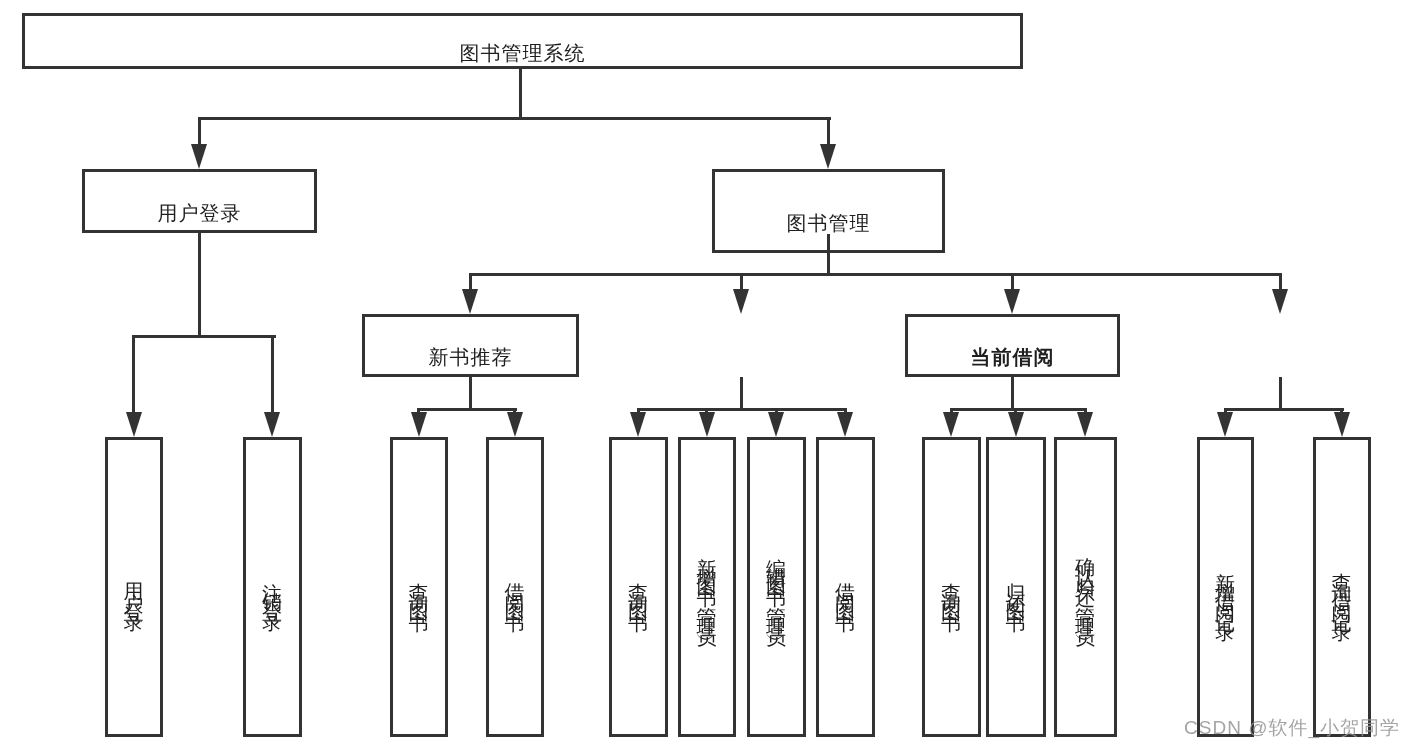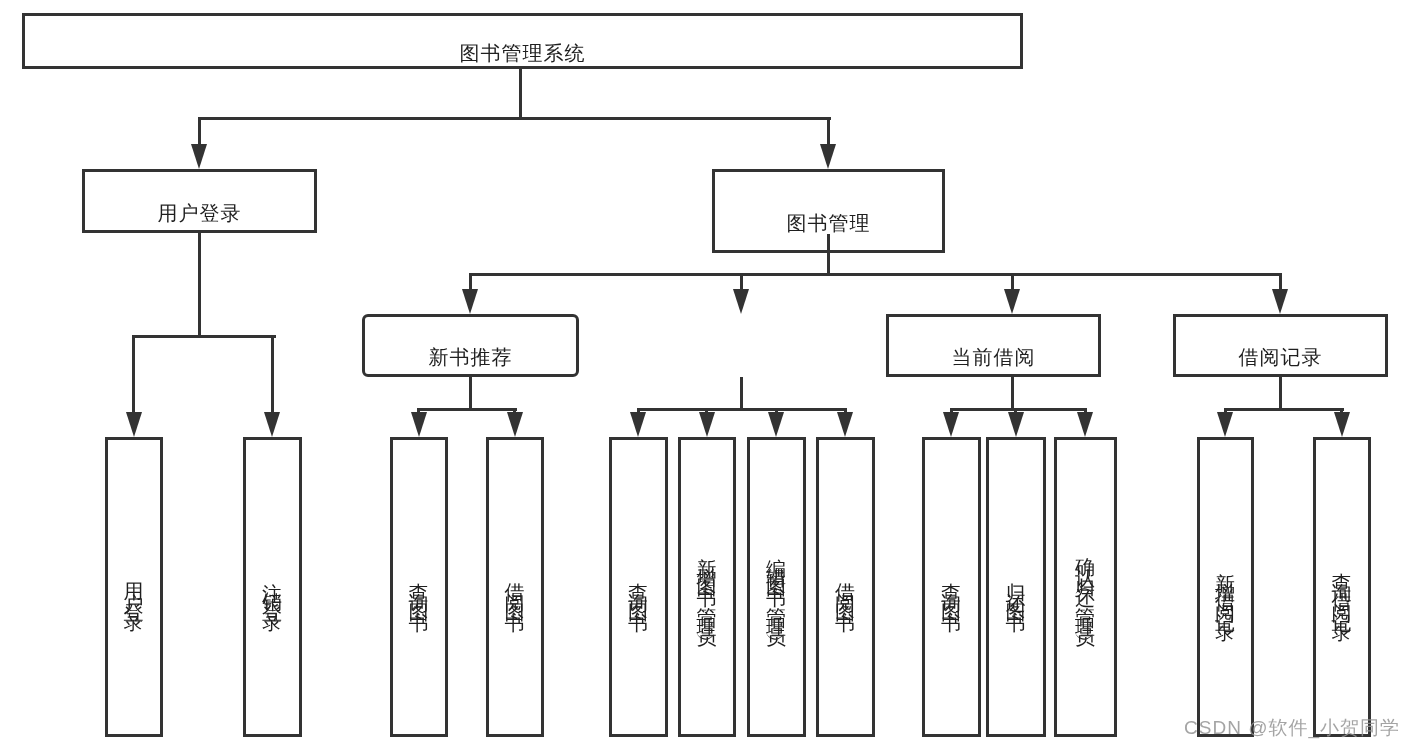--- a/index.html
+++ b/index.html
@@ -91,7 +91,7 @@
   <div class="vline" style="left:1279px; top:273px; height:18px;"></div>
   <div class="arr" style="left:1272px; top:289px;"></div>
 
-  <div class="box" style="left:362px; top:314px; width:217px; height:63px;border-radius:6px;">
+  <div class="box" style="left:362px; top:314px; width:217px; height:63px;">
     <span class="hlabel">新书推荐</span>
   </div>
   <div class="box" style="left:886px; top:314px; width:215px; height:63px;">

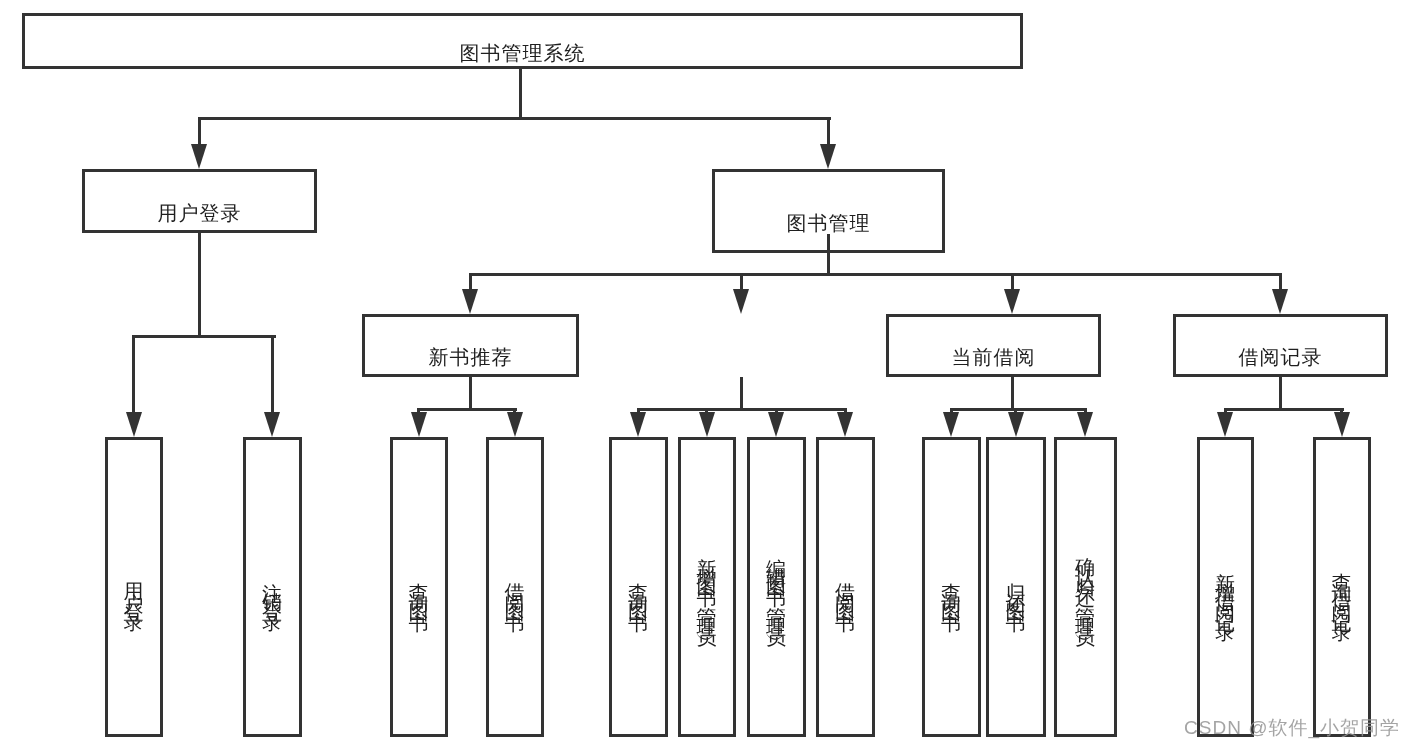--- a/index.html
+++ b/index.html
@@ -94,7 +94,7 @@
   <div class="box" style="left:362px; top:314px; width:217px; height:63px;">
     <span class="hlabel">新书推荐</span>
   </div>
-  <div class="box" style="left:886px; top:314px; width:215px; height:63px;">
+  <div class="box" style="left:905px; top:314px; width:215px; height:63px;font-weight:bold;">
     <span class="hlabel">当前借阅</span>
   </div>
   <div class="box" style="left:1173px; top:314px; width:215px; height:63px;">

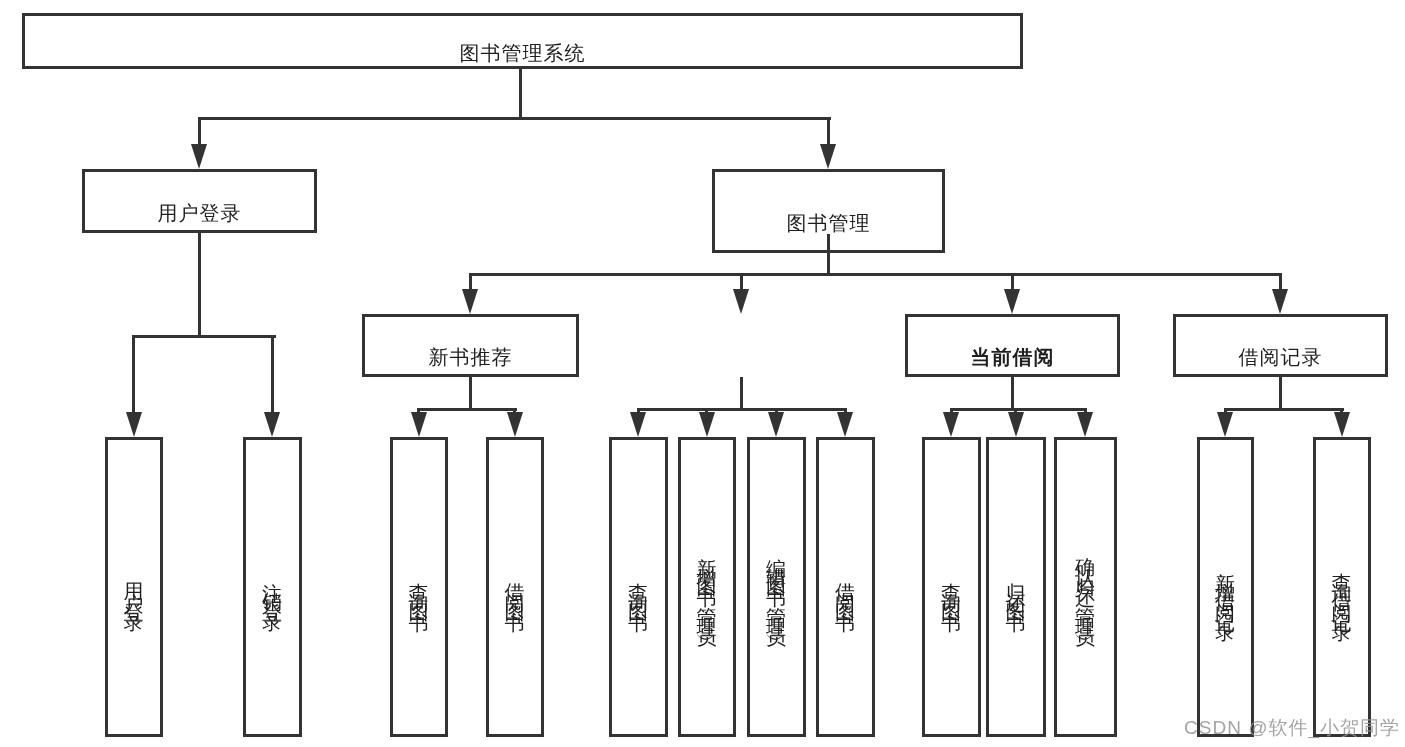--- a/index.html
+++ b/index.html
@@ -97,9 +97,6 @@
   <div class="box" style="left:905px; top:314px; width:215px; height:63px;font-weight:bold;">
     <span class="hlabel">当前借阅</span>
   </div>
-  <div class="box" style="left:1173px; top:314px; width:215px; height:63px;">
-    <span class="hlabel">借阅记录</span>
-  </div>
 
   <div class="vline" style="left:469px; top:377px; height:33px;"></div>
   <div class="hline" style="left:417px; top:408px; width:100px;"></div>

